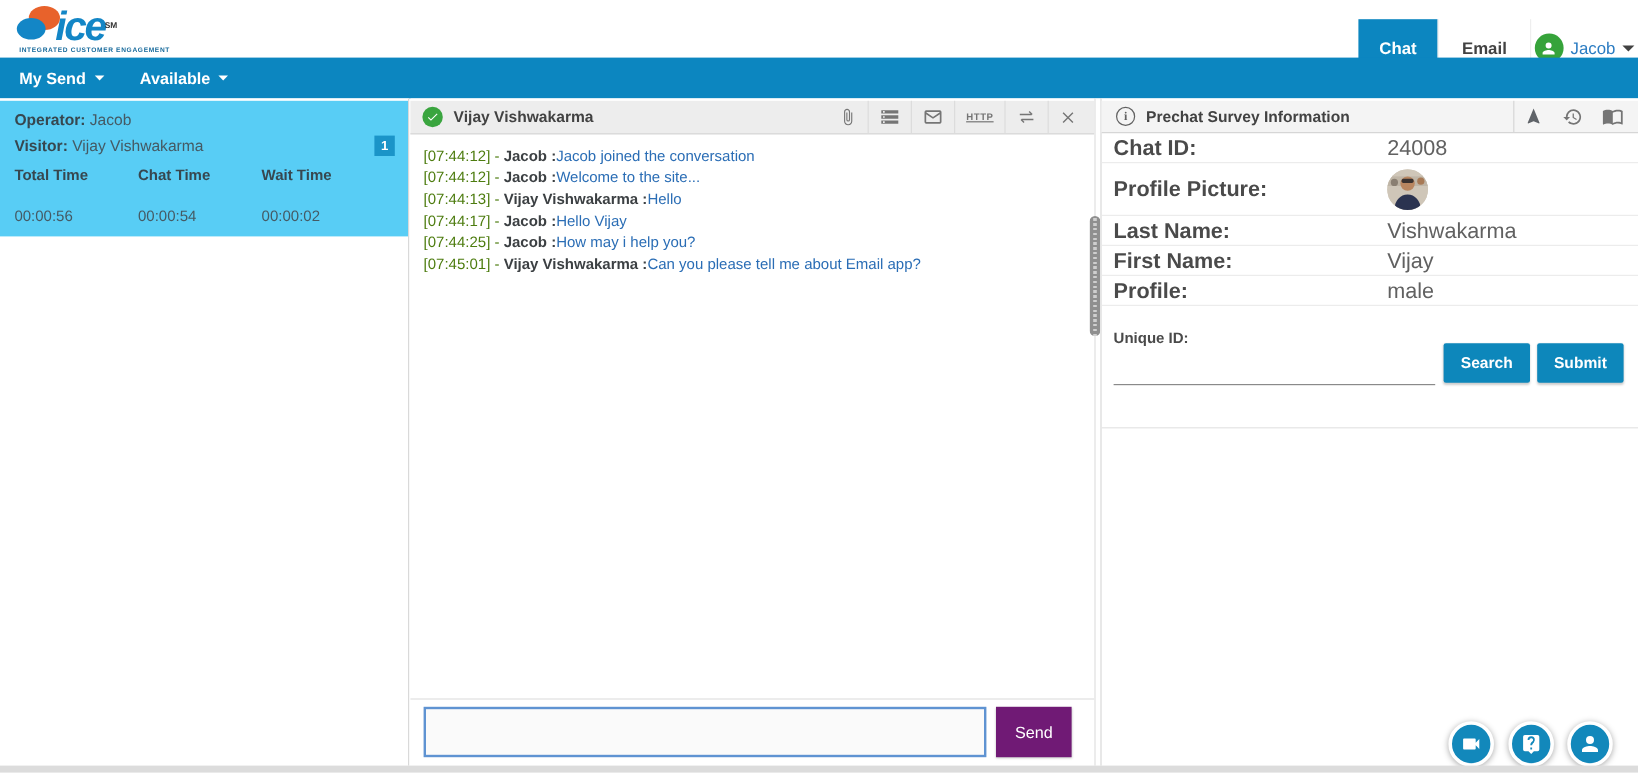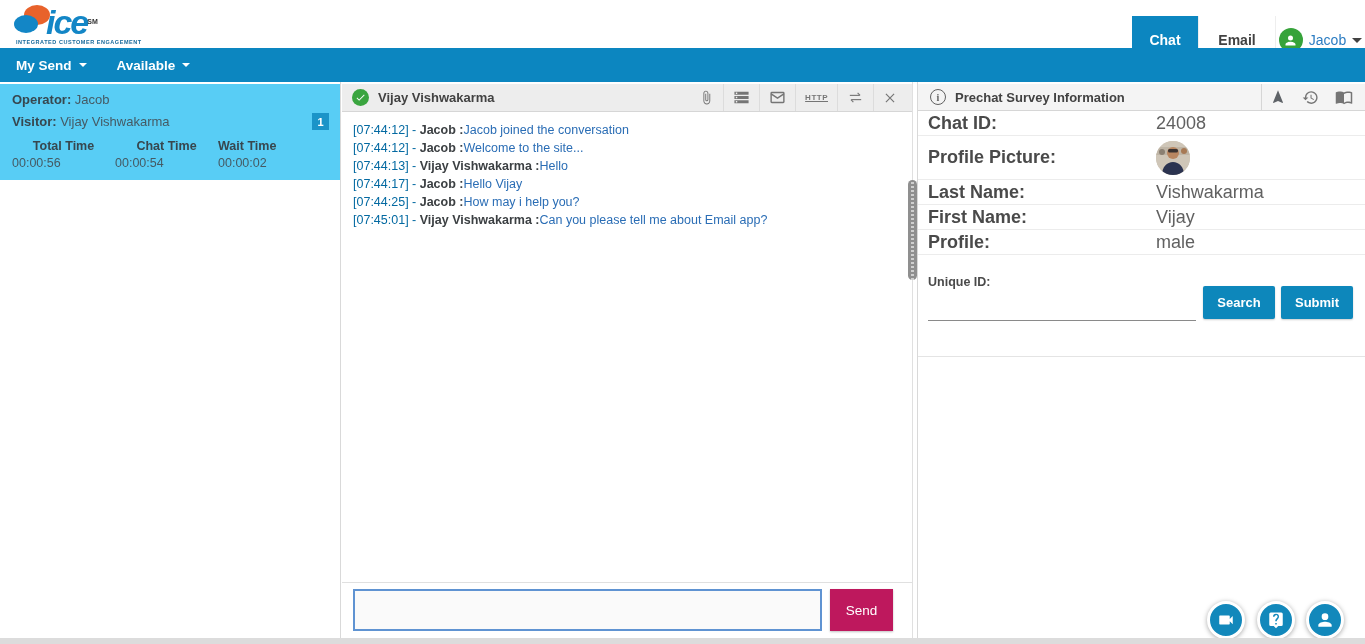--- a/index.html
+++ b/index.html
@@ -61,7 +61,7 @@
 
   .messages { padding:9px 0 0 11px; }
   .msg { font-size:12.5px; line-height:18px; white-space:nowrap; }
-  .msg-time { color:#0369a1; }
+  .msg-time { color:#4d7c0f; }
   .msg-name { color:#3c4043; font-weight:bold; }
   .msg-text { color:#2a6db5; }
 

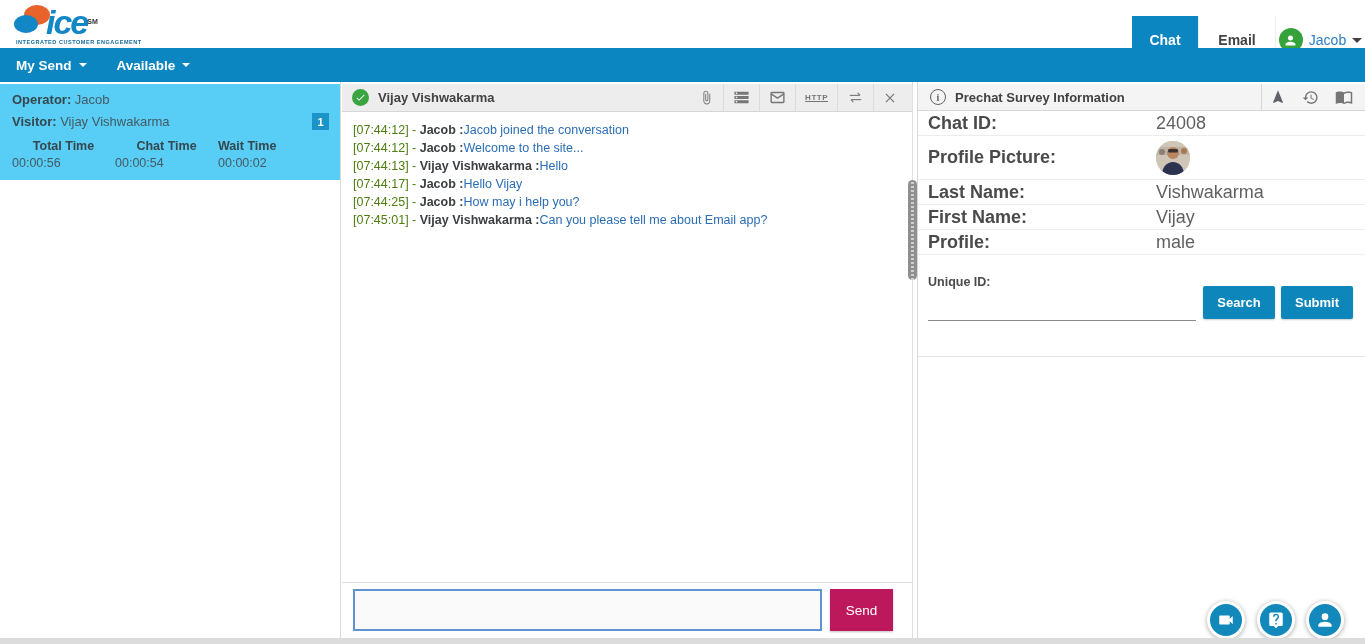--- a/index.html
+++ b/index.html
@@ -47,7 +47,7 @@
   .cc-stats { display:flex; margin-top:9px; }
   .stat { width:103px; }
   .stat:last-child { width:auto; }
-  .stat-label { font-weight:bold; font-size:12.5px; color:#37474f; margin-bottom:3px;text-align:center; }
+  .stat-label { font-weight:bold; font-size:12.5px; color:#37474f; margin-bottom:20px; }
   .stat-value { font-size:12.5px; color:#455a64; }
 
   .mid-panel { position:absolute; top:82px; left:342px; width:570px; height:556px; background:#fff; }

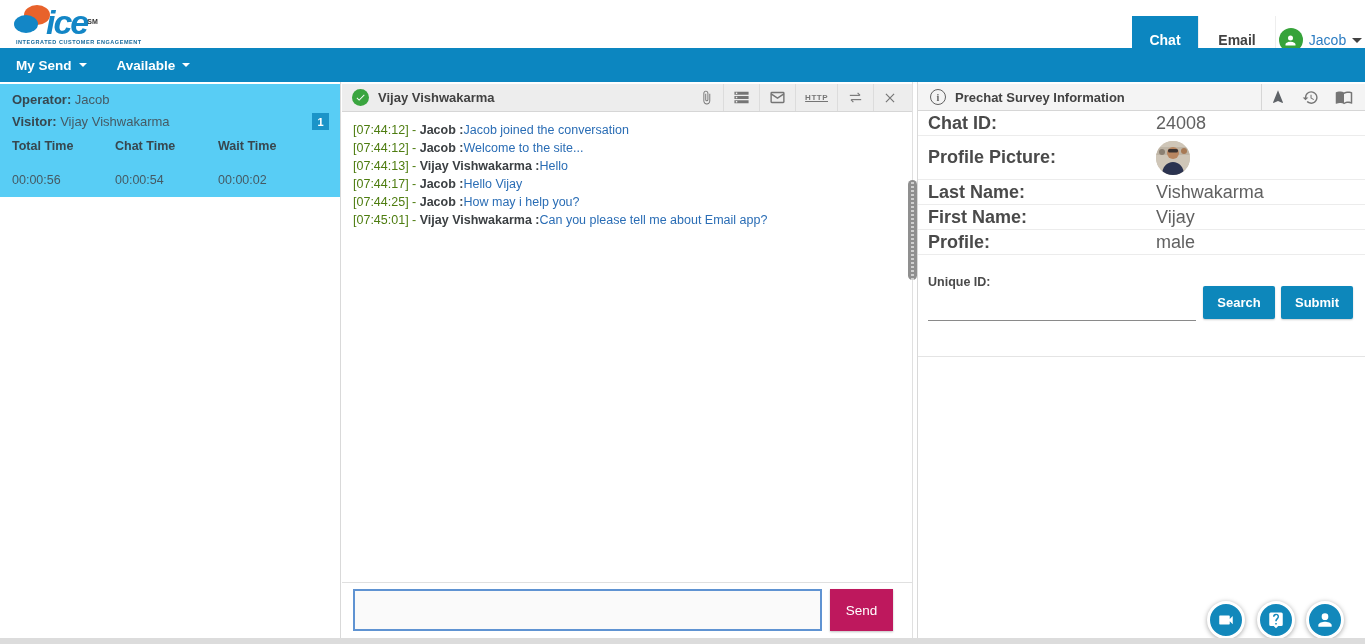--- a/index.html
+++ b/index.html
@@ -67,7 +67,7 @@
 
   .input-bar { position:absolute; bottom:6px; left:0; width:570px; height:50px; background:#fff; border-top:1px solid #e0e0e0; }
   .chat-input { position:absolute; left:11px; top:6px; width:469px; height:42px; background:#fafafa; border:2px solid #5f93d2; resize:none; font-family:"Liberation Sans", sans-serif; font-size:13px; padding:4px 6px; outline:none; }
-  .send-btn { position:absolute; left:488px; top:6px; width:63px; height:42px; background:#be185d; color:#fff; border:none; font-size:13.5px; font-family:"Liberation Sans", sans-serif; cursor:pointer; box-shadow:0 1px 2px rgba(0,0,0,.25); }
+  .send-btn { position:absolute; left:488px; top:6px; width:63px; height:42px; background:#701a75; color:#fff; border:none; font-size:13.5px; font-family:"Liberation Sans", sans-serif; cursor:pointer; box-shadow:0 1px 2px rgba(0,0,0,.25); }
 
   
   .splitter { position:absolute; top:82px; left:912px; width:5px; height:556px; background:#fff; border-left:1px solid #e0e0e0; }

